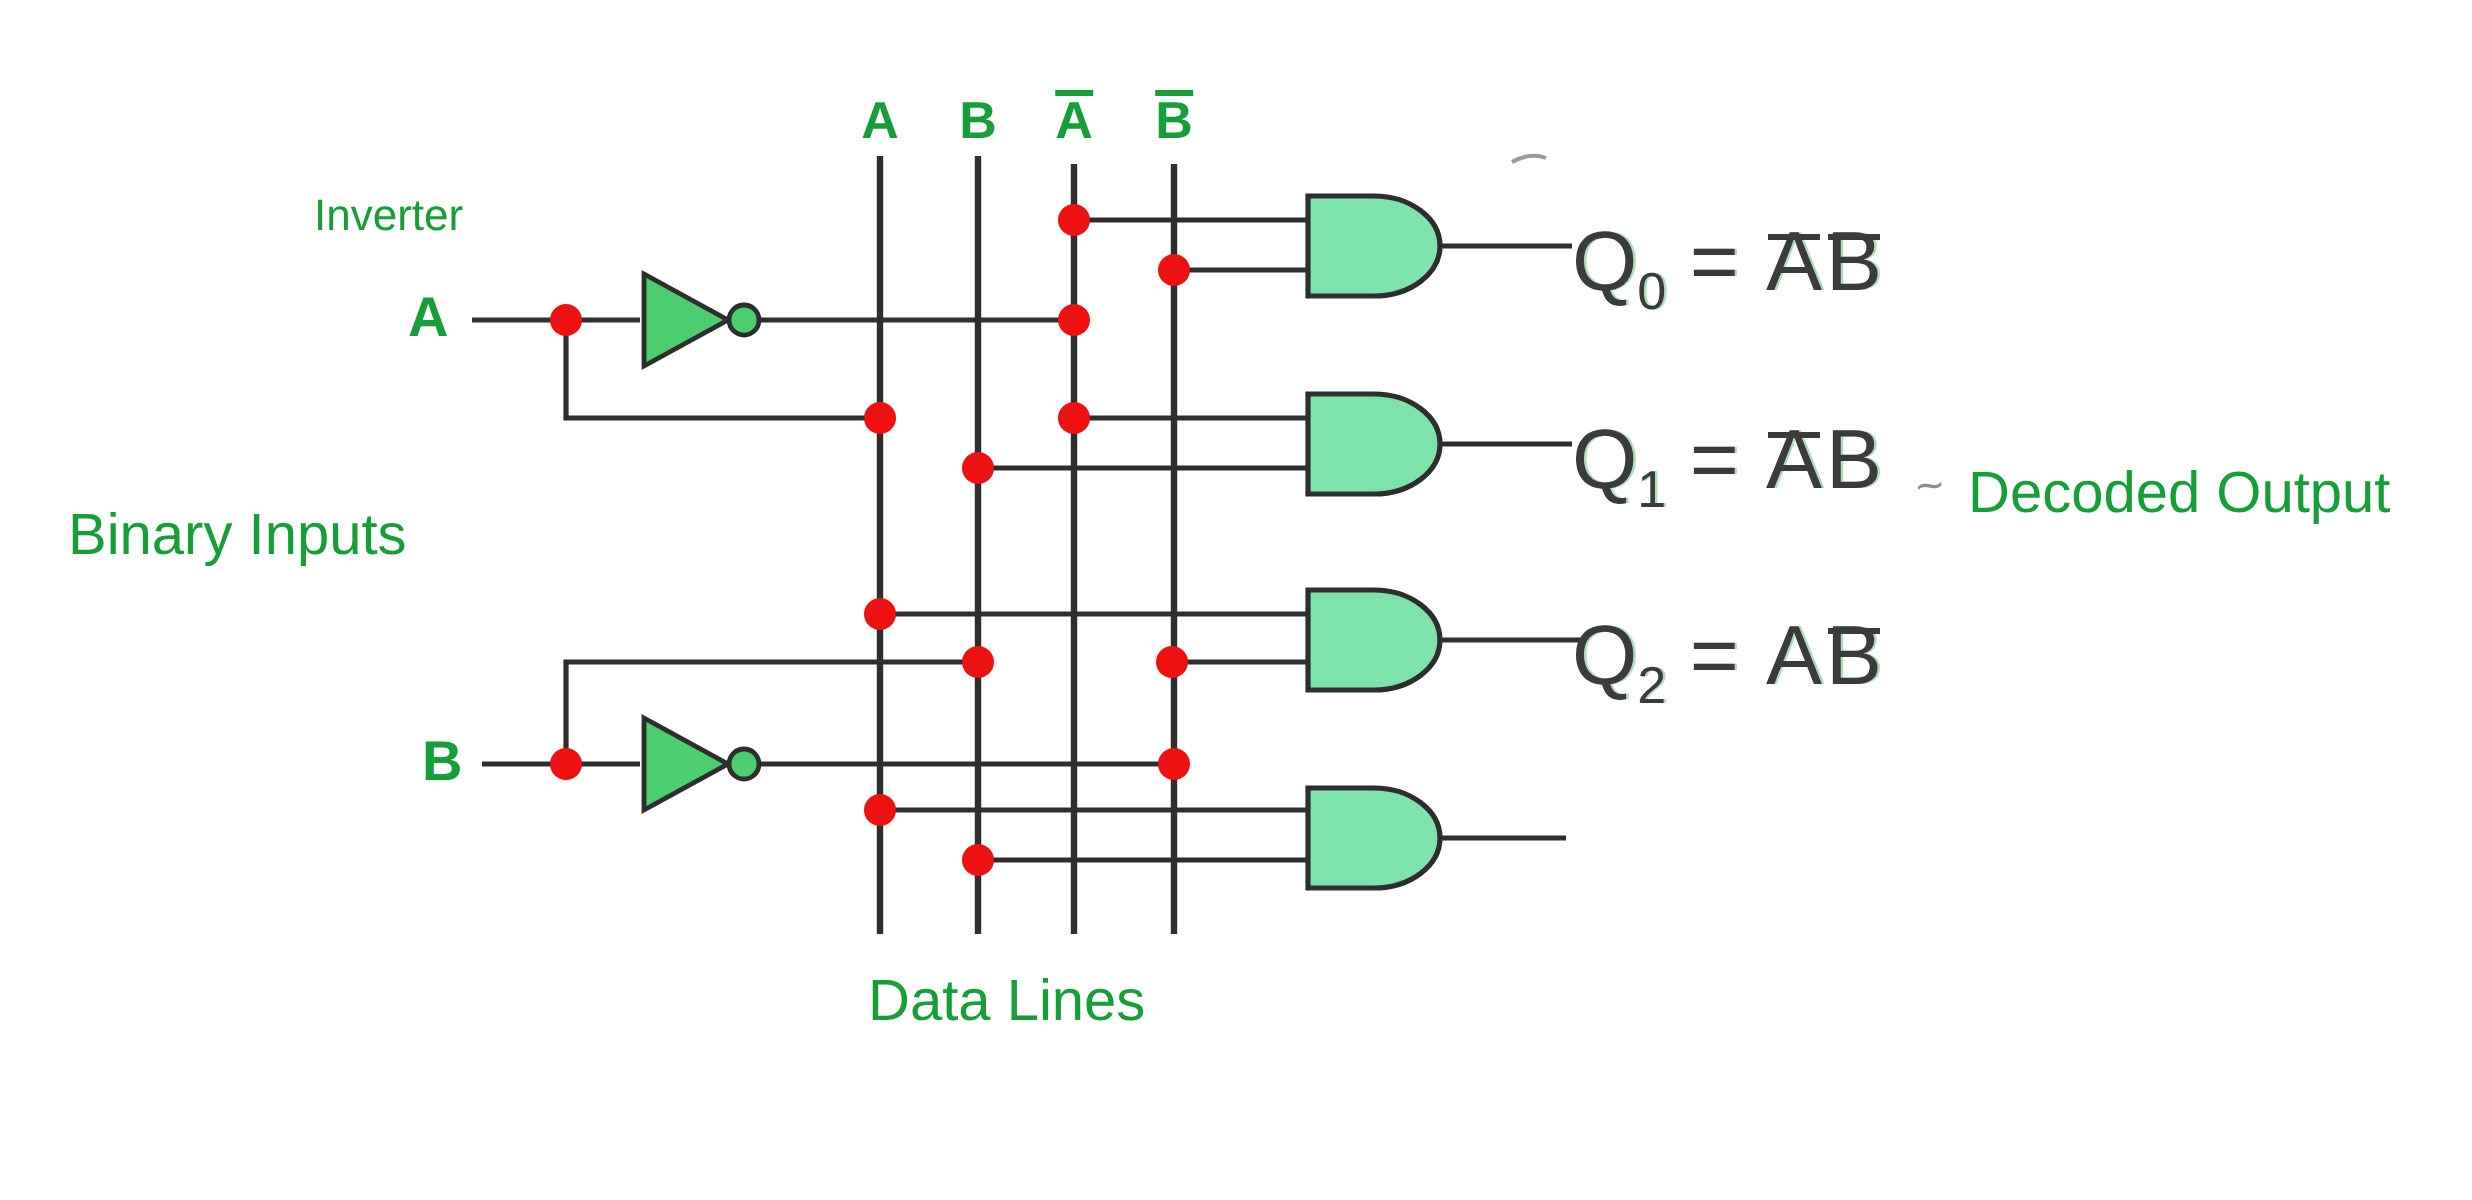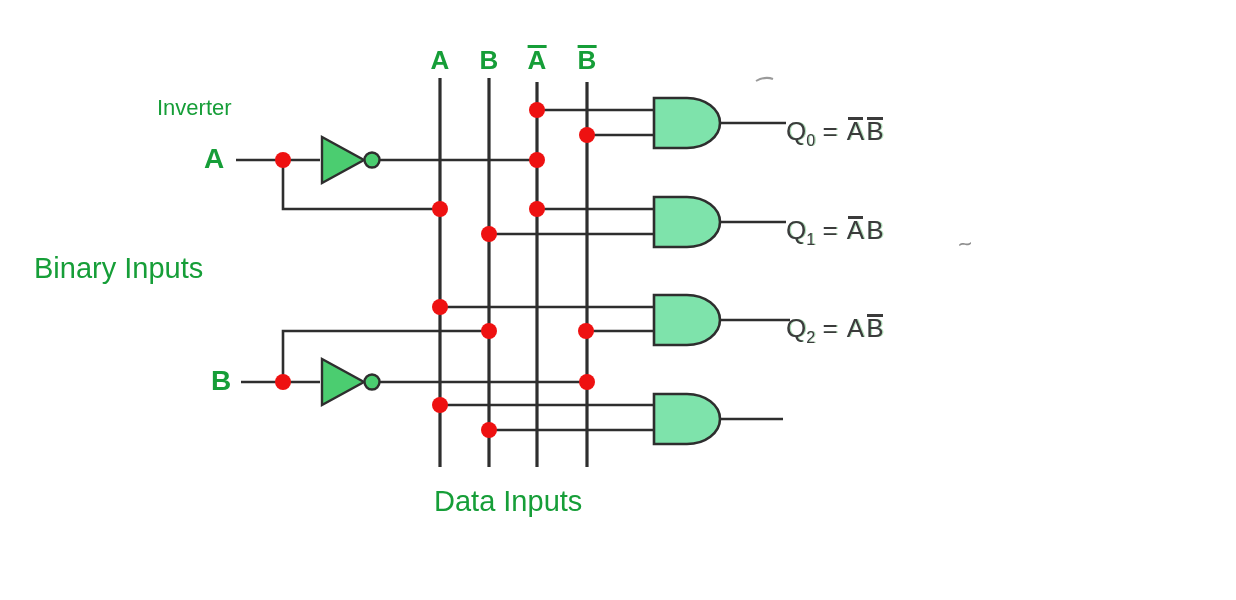--- a/index.html
+++ b/index.html
@@ -30,7 +30,7 @@
     color:var(--accent-green,#169e38);font-size:26px;font-weight:600;line-height:30px;
   }
   .out-label{
-    position:absolute;color:var(--expression-text,#3b3b3b);font-size:26px;line-height:38px;
+    position:absolute;color:var(--expression-text,#3b3b3b);font-size:42px;line-height:38px;
     white-space:nowrap;text-shadow:1.2px 0 0 rgba(22,158,56,.35);
   }
   .out-label sub{font-size:.62em;}

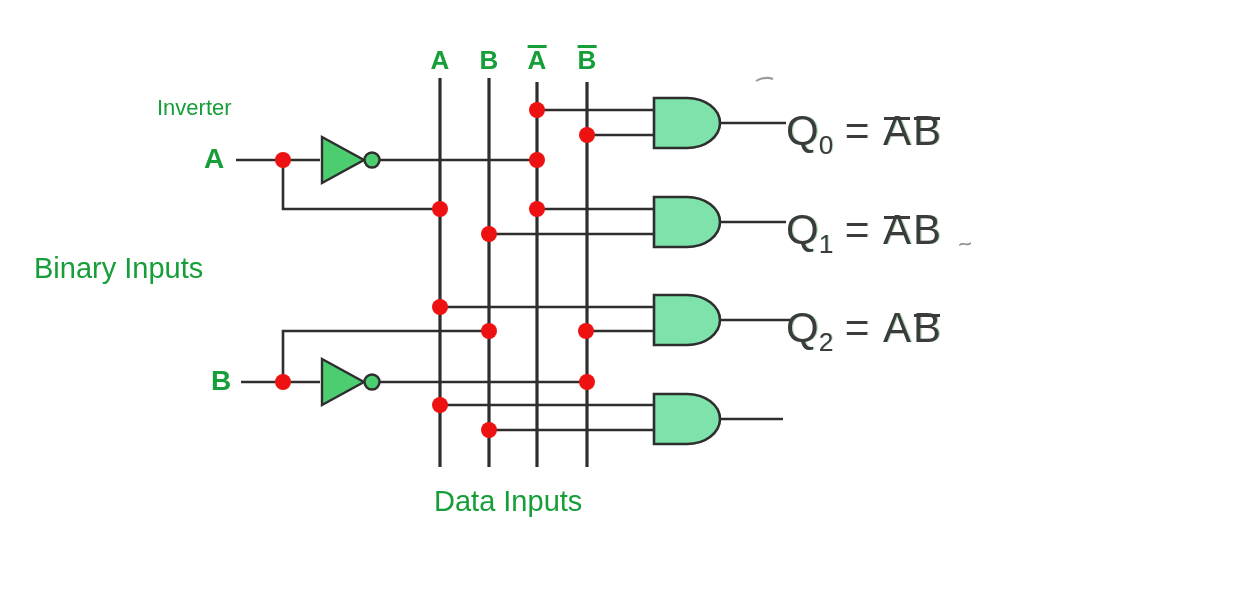--- a/index.html
+++ b/index.html
@@ -109,6 +109,7 @@
   <div class="lbl lbl-inverter">Inverter</div>
   <div class="lbl lbl-binary">Binary Inputs</div>
   <div class="lbl lbl-datalines">Data Inputs</div>
+  <div class="lbl lbl-decoded">Decoded Output</div>
 
   <div class="lbl lbl-input-a">A</div>
   <div class="lbl lbl-input-b">B</div>

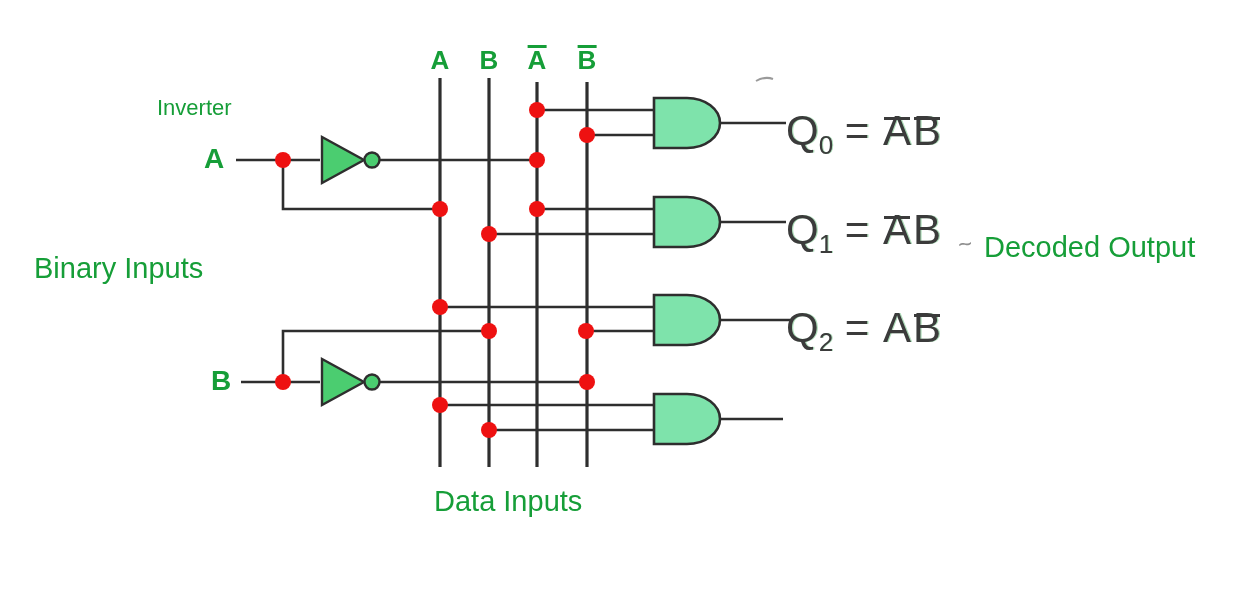--- a/index.html
+++ b/index.html
@@ -108,7 +108,7 @@
 
   <div class="lbl lbl-inverter">Inverter</div>
   <div class="lbl lbl-binary">Binary Inputs</div>
-  <div class="lbl lbl-datalines">Data Inputs</div>
+  <div class="lbl lbl-datalines">Data Lines</div>
   <div class="lbl lbl-decoded">Decoded Output</div>
 
   <div class="lbl lbl-input-a">A</div>

